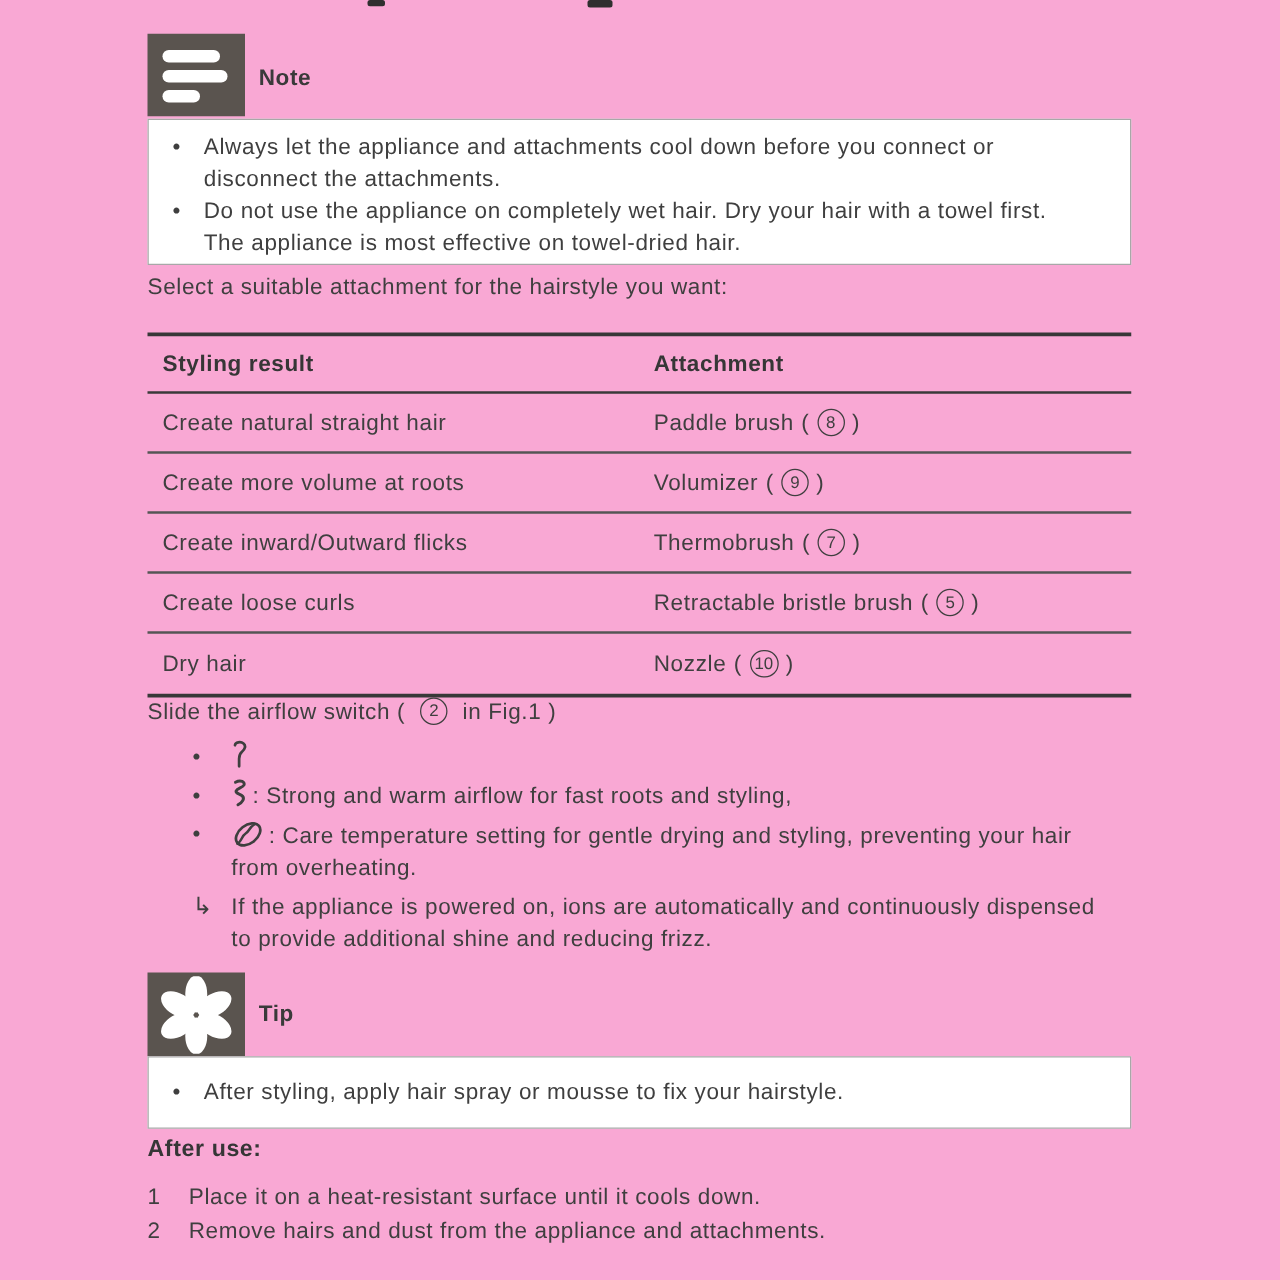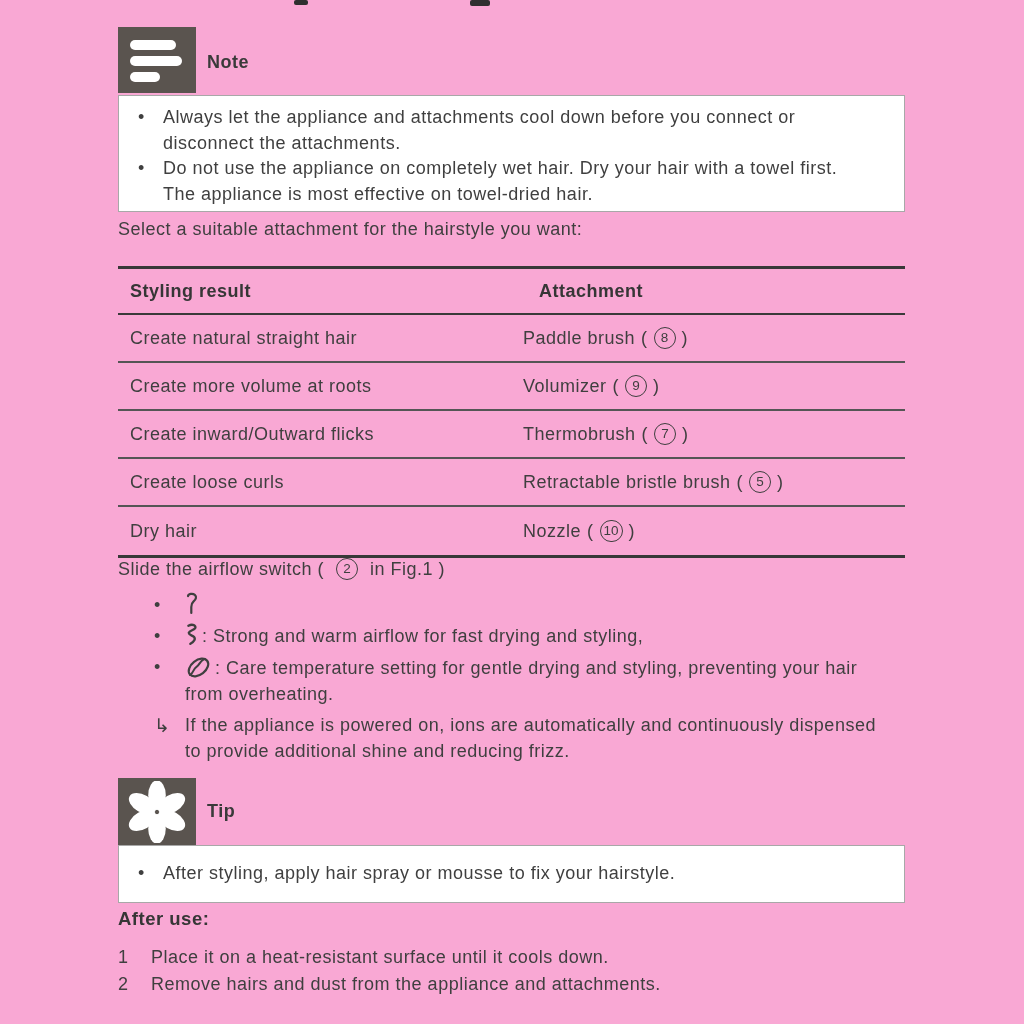--- a/index.html
+++ b/index.html
@@ -44,7 +44,7 @@
   .attach-table { position:absolute; left:118px; top:266px; width:787px;
     border-top:3px solid #383838; border-bottom:3px solid #383838; }
   .trow { display:flex; align-items:center; height:48px; border-bottom:2px solid #555555; }
-  .trow.thead { height:46px; border-bottom:2px solid #3a3a3a; font-weight:bold; color:#363636;gap:16px; }
+  .trow.thead { height:46px; border-bottom:2px solid #3a3a3a; font-weight:bold; color:#363636; }
   .trow.last { border-bottom:none; }
   .col-left { width:405px; padding-left:12px; flex:none; }
   .col-right { flex:1; display:flex; align-items:center; gap:6px; }

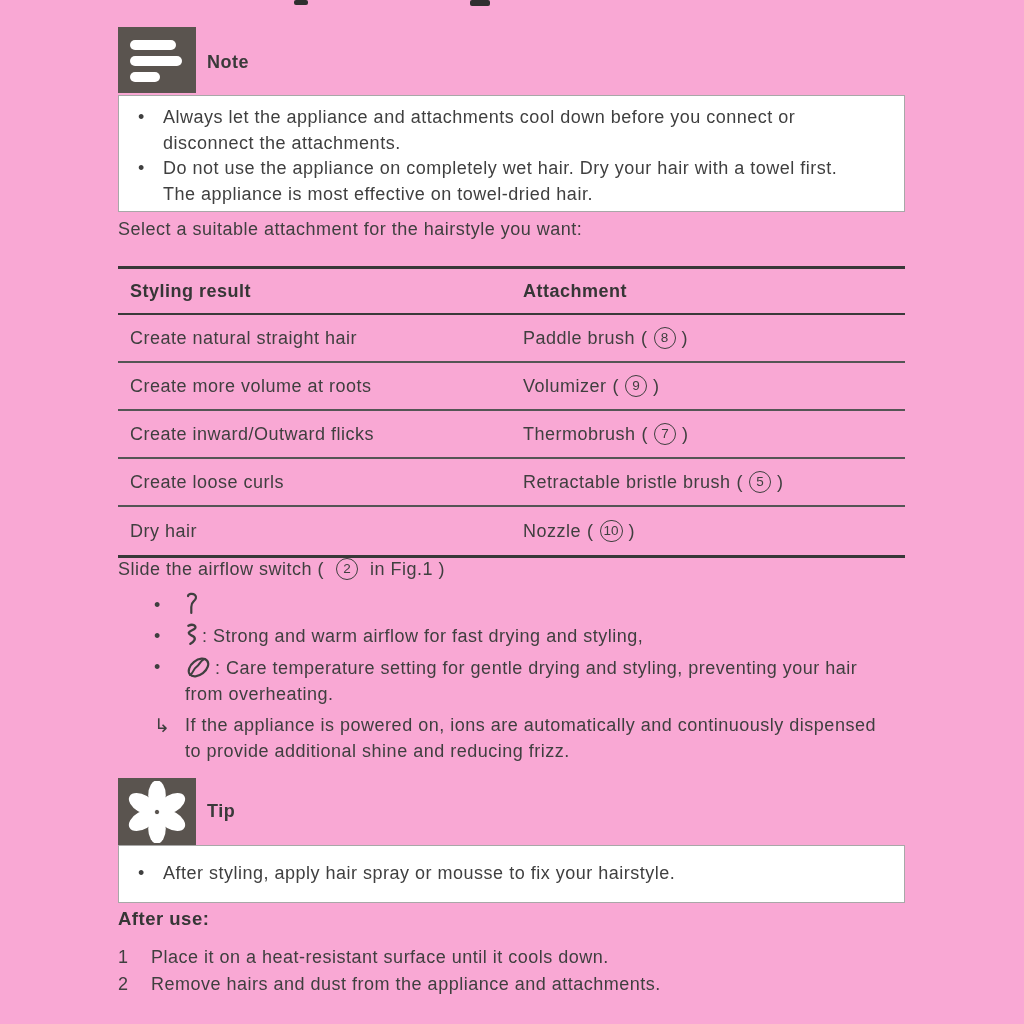--- a/index.html
+++ b/index.html
@@ -180,7 +180,7 @@
       <div class="af-text">
         <svg width="14" height="24" viewBox="0 0 14 24" fill="none">
           <path d="M3.4 2.8 C7.6 0.6 11.2 2.6 10.2 5 C9.2 7.2 4.6 7.4 3.9 9.7 C3.2 12 7.6 12.1 9.1 14 C10.6 15.9 9.4 18.6 5.4 20.8" stroke="#3f3f3f" stroke-width="2.4" stroke-linecap="round"></path>
-        </svg><span>: Strong and warm airflow for fast drying and styling,</span>
+        </svg><span>: Strong and warm airflow for fast roots and styling,</span>
       </div>
     </div>
 

